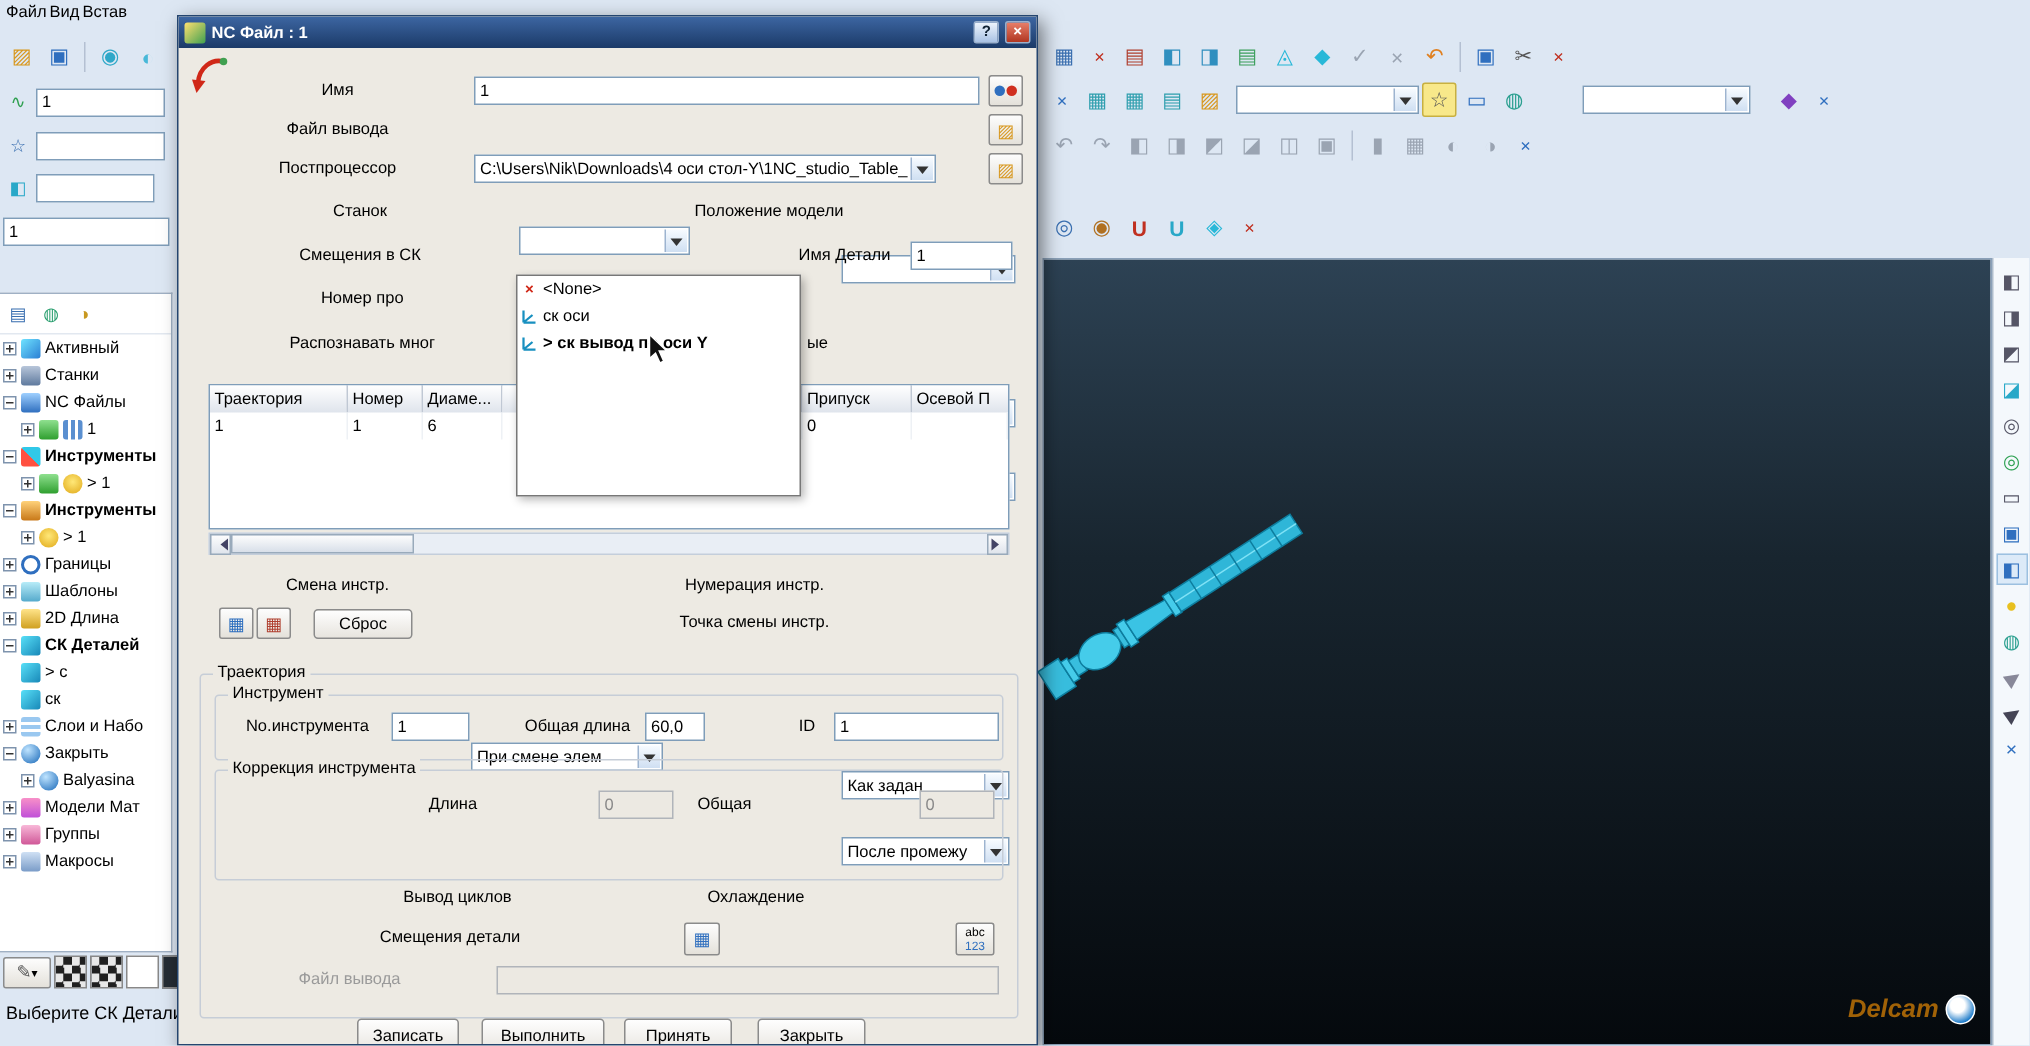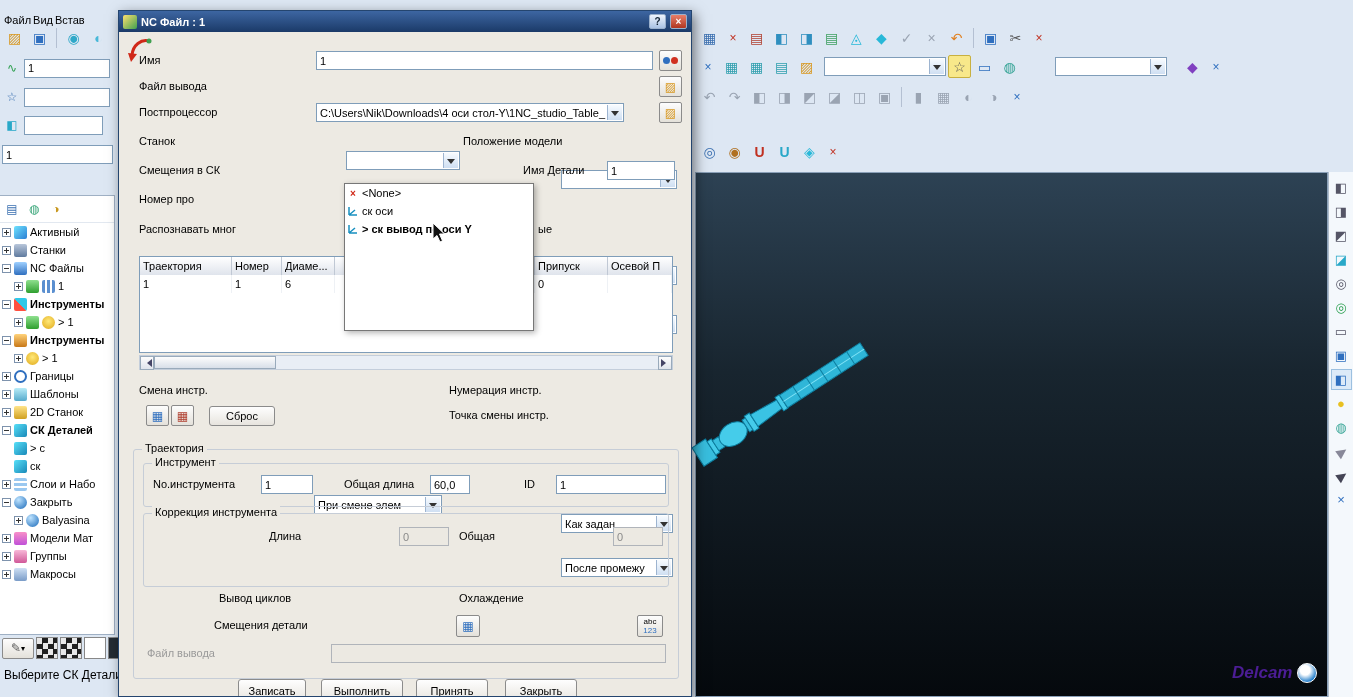--- a/index.html
+++ b/index.html
@@ -72,7 +72,7 @@
 </head>
 <body>
 
-<div class="ab row" style="left:4px;top:12px;height:15px;">
+<div class="ab row" style="left:4px;top:0;height:15px;">
   <span>Файл</span>
   <span>Вид</span>
   <span>Встав</span>

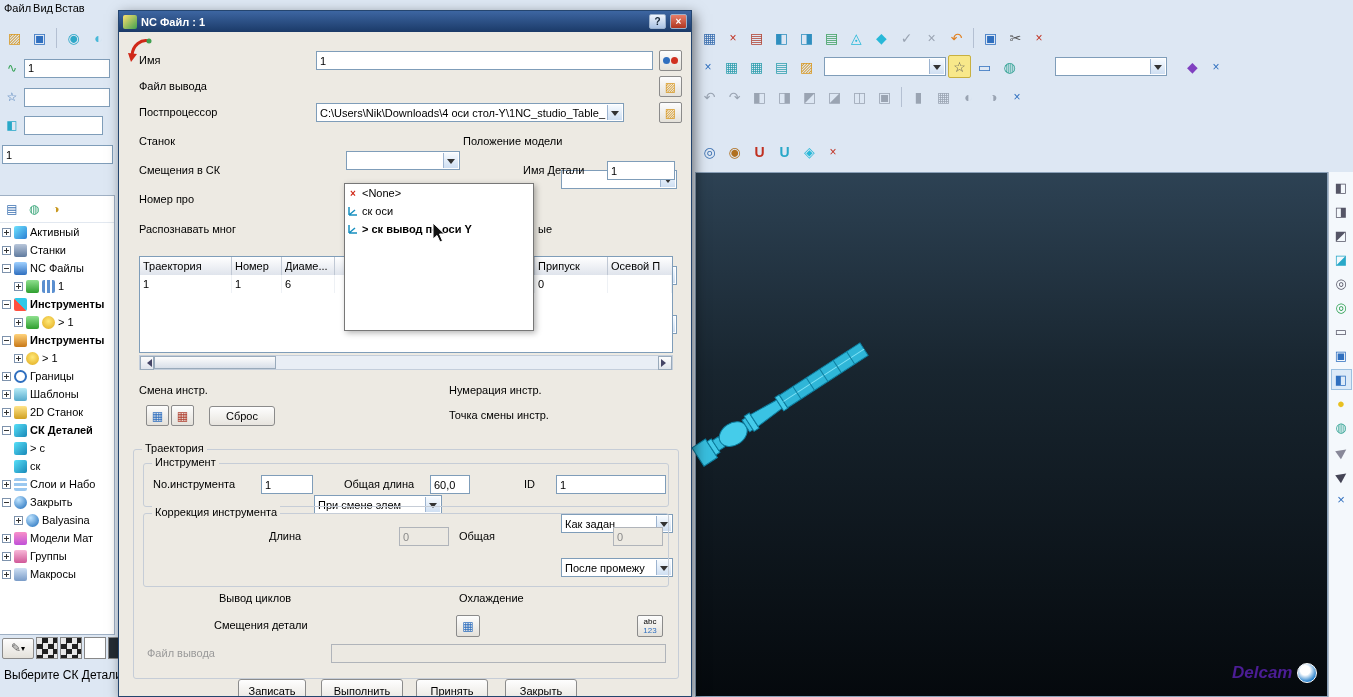--- a/index.html
+++ b/index.html
@@ -16,7 +16,7 @@
 .combo{background:#fff;border:1px solid #7f9db9;height:19px;font-size:11px;display:flex;align-items:center;padding:0 18px 0 3px;position:relative;white-space:nowrap;overflow:hidden}
 .combo .car{position:absolute;right:1px;top:1px;bottom:1px;width:15px;background:linear-gradient(#f7fbff,#cfdff2);border-left:1px solid #9db4d0;display:flex;align-items:flex-start;justify-content:center}
 .combo .car:after{content:'';border:4px solid transparent;border-top:5px solid #333;margin-top:6px}
-.rlbl{position:absolute;text-align:left;white-space:nowrap}
+.rlbl{position:absolute;text-align:center;white-space:nowrap}
 .llbl{position:absolute;white-space:nowrap}
 .btn{background:linear-gradient(#fefefe,#e7e4de);border:1px solid #8b8b8b;border-radius:3px;font-size:11px;display:flex;align-items:center;justify-content:center}
 .ibtn{width:23px;height:21px;background:linear-gradient(#fdfdfd,#e4e1da);border:1px solid #8b8b8b;border-radius:2px;display:flex;align-items:center;justify-content:center;font-size:12px}

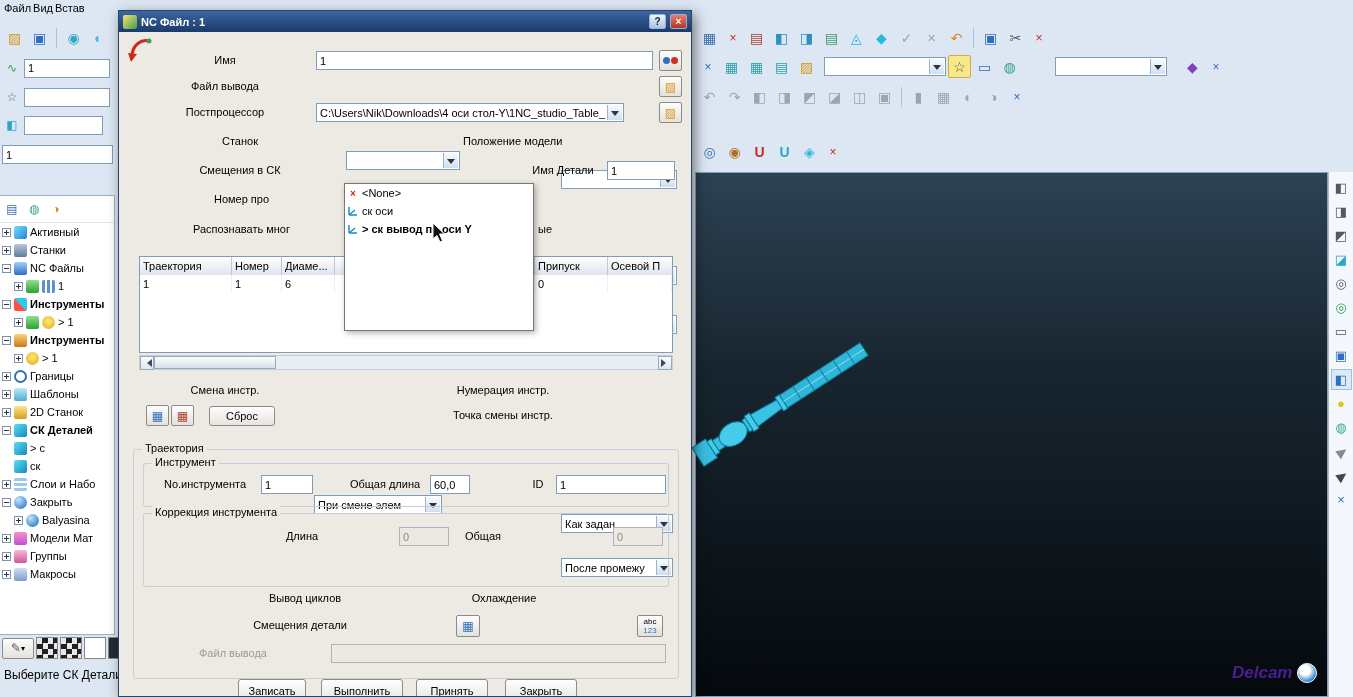--- a/index.html
+++ b/index.html
@@ -236,7 +236,7 @@
   <div class="trow">
       <span class="exp cl"></span>
       <span class="ti i-2d"></span>
-      <span class="tl">2D Станок</span>
+      <span class="tl">2D Длина</span>
     </div>
   <div class="trow b">
       <span class="exp"></span>

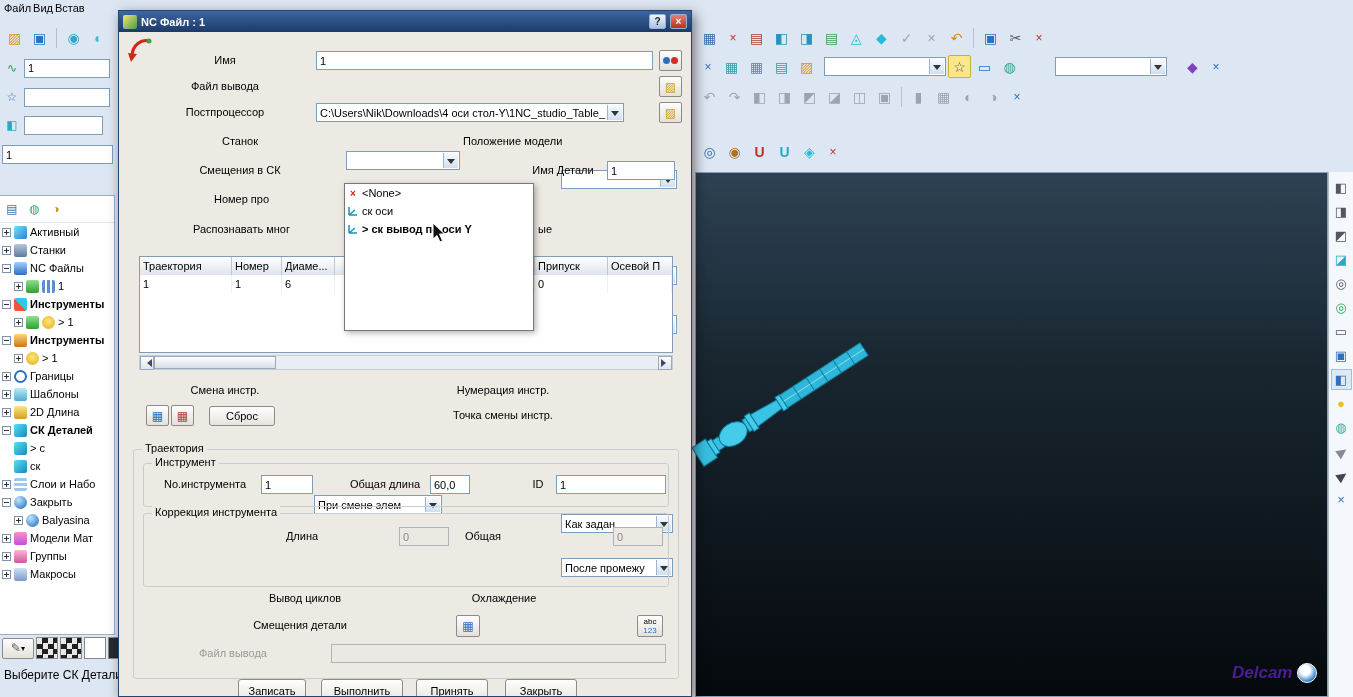--- a/index.html
+++ b/index.html
@@ -66,7 +66,7 @@
 .ddrow{display:flex;align-items:center;height:18px;padding:0 2px;gap:3px;white-space:nowrap}
 .mini{width:12px;height:12px;flex:none;display:flex;align-items:center;justify-content:center;font-size:10px}
 .dot{width:7px;height:7px;border-radius:50%;display:inline-block}
-.logo{display:flex;align-items:center;gap:5px;color:#4c1d95;font-style:italic;font-weight:bold;font-size:17px}
+.logo{display:flex;align-items:center;gap:5px;color:#a16207;font-style:italic;font-weight:bold;font-size:17px}
 .logoball{width:20px;height:20px;border-radius:50%;background:radial-gradient(circle at 40% 35%,#fff 30%,#1878c8 75%);border:1px solid #fff}
 </style>
 </head>

